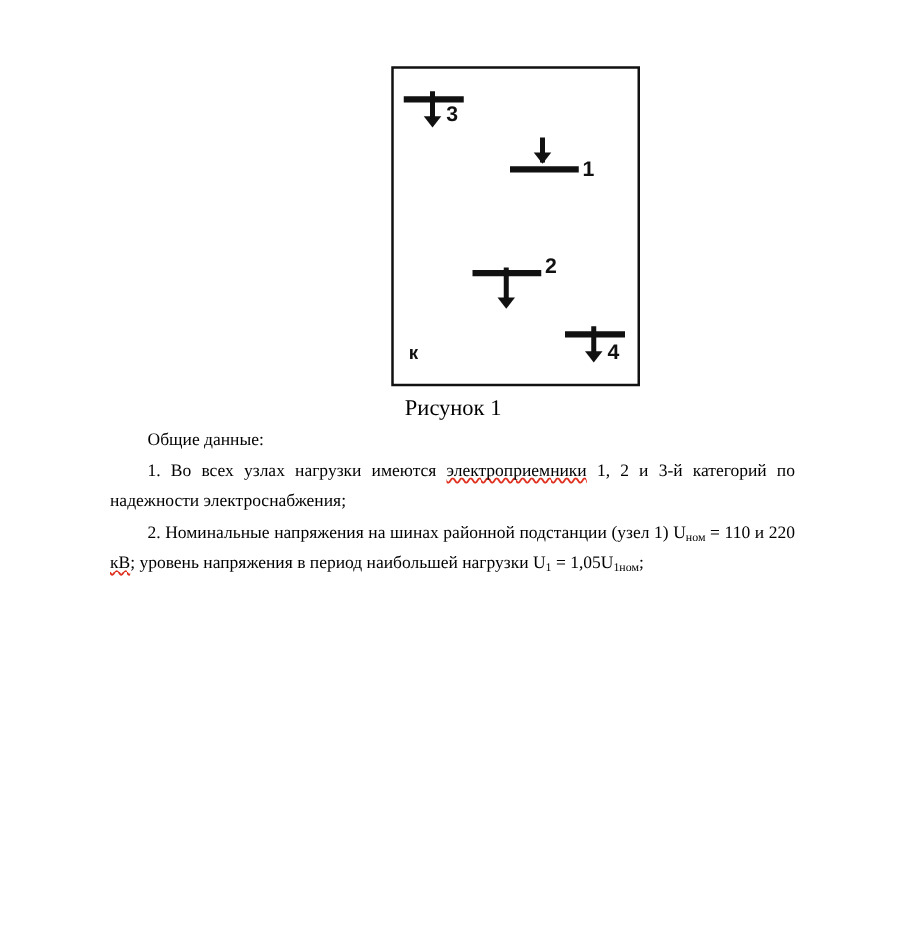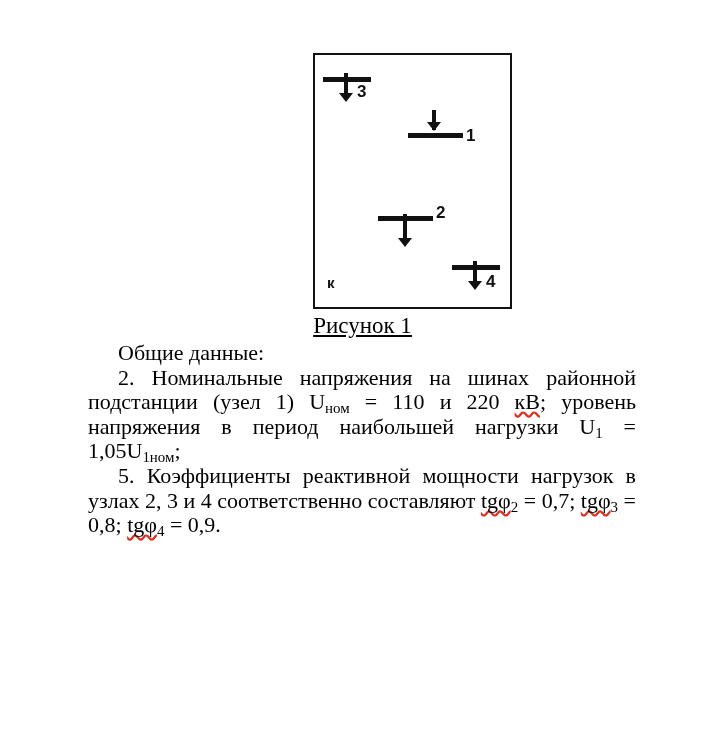--- a/index.html
+++ b/index.html
@@ -112,9 +112,8 @@
     top: 316px;
     width: 725px;
     text-align: center;
-    font-size: 23px;
+    font-size: 18px;
     line-height: 20px;
-    text-decoration: underline;
   }
 
   

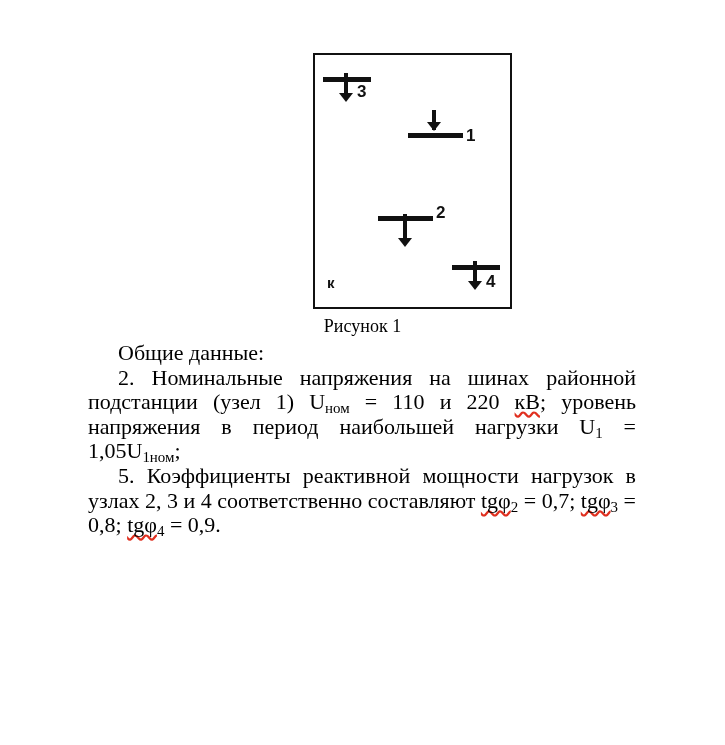--- a/index.html
+++ b/index.html
@@ -122,7 +122,7 @@
     left: 88px;
     top: 341px;
     width: 548px;
-    font-size: 22px;
+    font-size: 14px;
     line-height: 24.6px;
   }
   #doc-body p {

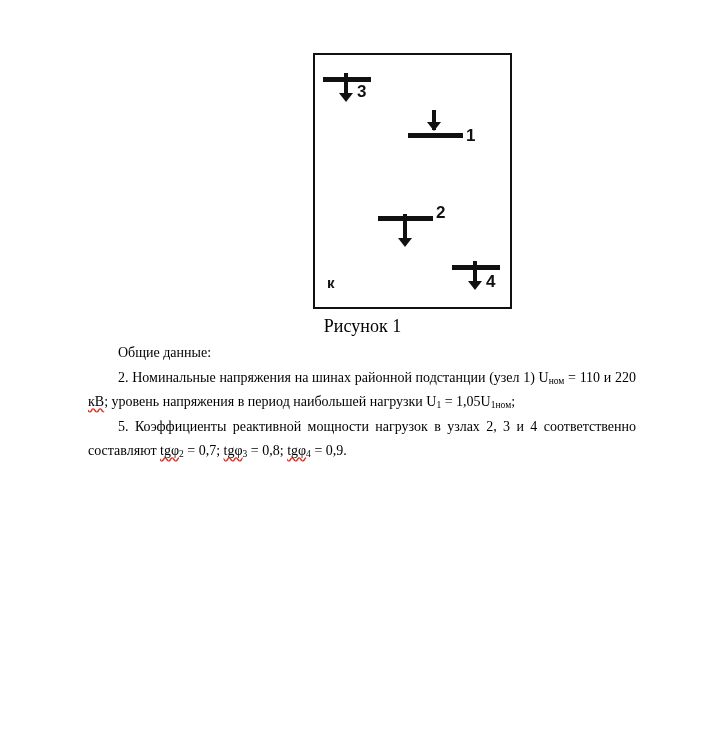--- a/index.html
+++ b/index.html
@@ -188,6 +188,7 @@
 
 <div id="doc-body">
   <p class="nojustify">Общие данные:</p>
+  <p>1. Во всех узлах нагрузки имеются <span class="sp">электроприемники</span> 1, 2 и 3-й категорий по надежности электроснабжения;</p>
   <p>2. Номинальные напряжения на шинах районной подстанции (узел 1) U<sub>ном</sub> = 110 и 220 <span class="sp">кВ</span>; уровень напряжения в период наибольшей нагрузки U<sub>1</sub> = 1,05U<sub>1ном</sub>;</p>
   <p>5. Коэффициенты реактивной мощности нагрузок в узлах 2, 3 и 4 соответственно составляют <span class="sp">tgφ</span><sub>2</sub> = 0,7; <span class="sp">tgφ</span><sub>3</sub> = 0,8; <span class="sp">tgφ</span><sub>4</sub> = 0,9.</p>
 </div>

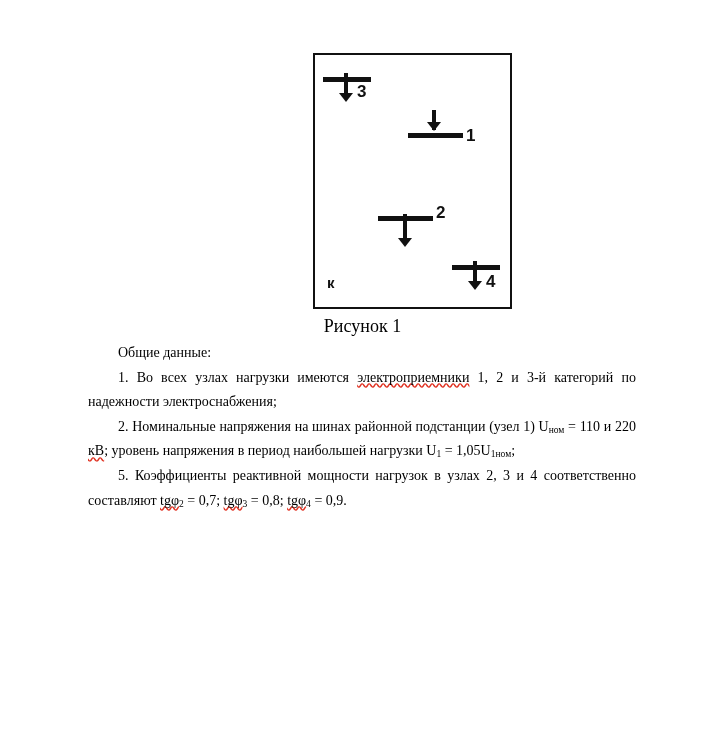--- a/index.html
+++ b/index.html
@@ -190,7 +190,6 @@
   <p class="nojustify">Общие данные:</p>
   <p>1. Во всех узлах нагрузки имеются <span class="sp">электроприемники</span> 1, 2 и 3-й категорий по надежности электроснабжения;</p>
   <p>2. Номинальные напряжения на шинах районной подстанции (узел 1) U<sub>ном</sub> = 110 и 220 <span class="sp">кВ</span>; уровень напряжения в период наибольшей нагрузки U<sub>1</sub> = 1,05U<sub>1ном</sub>;</p>
-  <p>5. Коэффициенты реактивной мощности нагрузок в узлах 2, 3 и 4 соответственно составляют <span class="sp">tgφ</span><sub>2</sub> = 0,7; <span class="sp">tgφ</span><sub>3</sub> = 0,8; <span class="sp">tgφ</span><sub>4</sub> = 0,9.</p>
 </div>
 
 </body></html>

